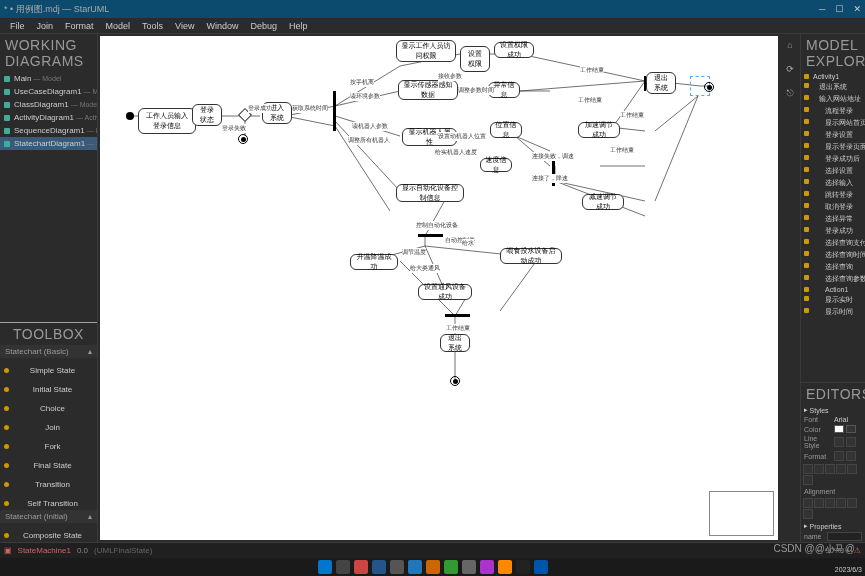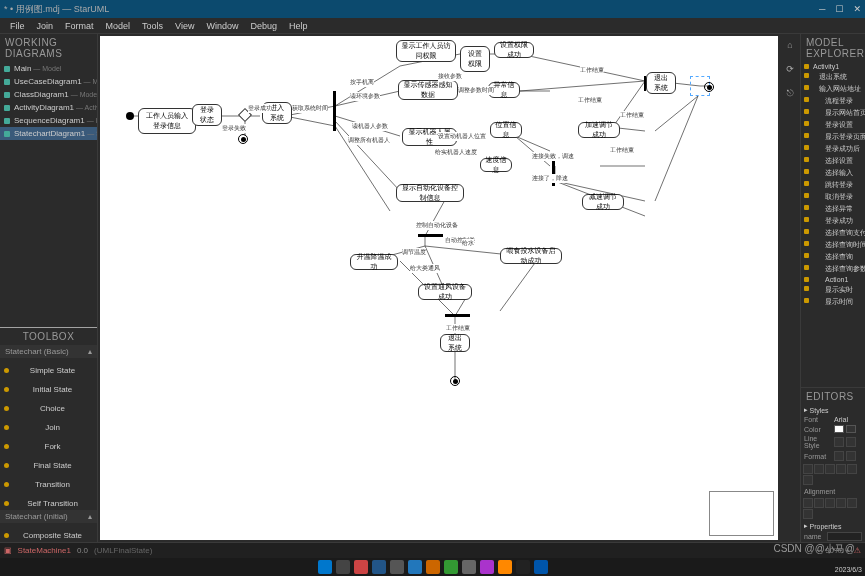--- a/index.html
+++ b/index.html
@@ -11,7 +11,7 @@
 .menubar span { padding: 0 6px; font-size: 9px; color: #ccc; cursor: pointer; }
 .main { display: flex; height: 508px; }
 .left { width: 98px; background: #2b2b2b; display: flex; flex-direction: column; border-right: 1px solid #3a3a3a; }
-.panel-title { font-size: 10px; color: #999; padding: 3px 5px; letter-spacing: 0.5px; }
+.panel-title { font-size: 14px; color: #999; padding: 3px 5px; letter-spacing: 0.5px; }
 .wd-list { flex: 0 0 auto; }
 .wd-item { padding: 2px 6px 2px 14px; font-size: 8px; color: #ccc; cursor: pointer; white-space: nowrap; overflow: hidden; position: relative; }
 .wd-item::before { content: ""; position: absolute; left: 4px; top: 4px; width: 6px; height: 6px; background: #4a9; border-radius: 1px; }

